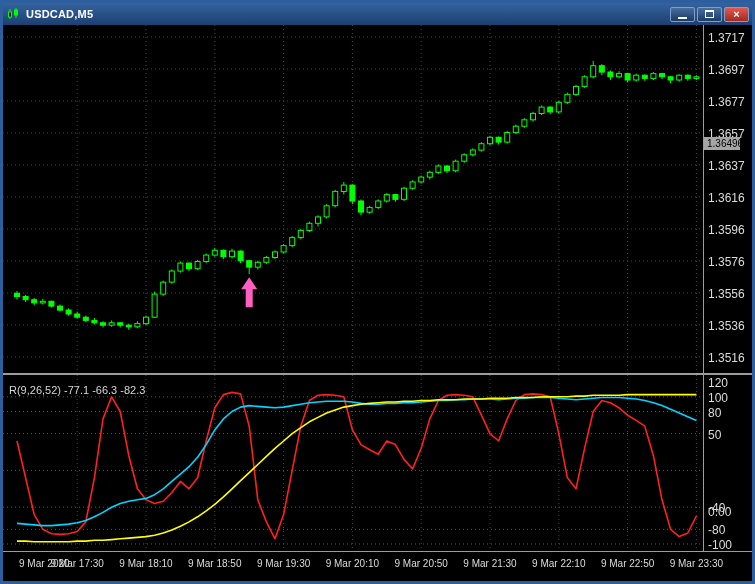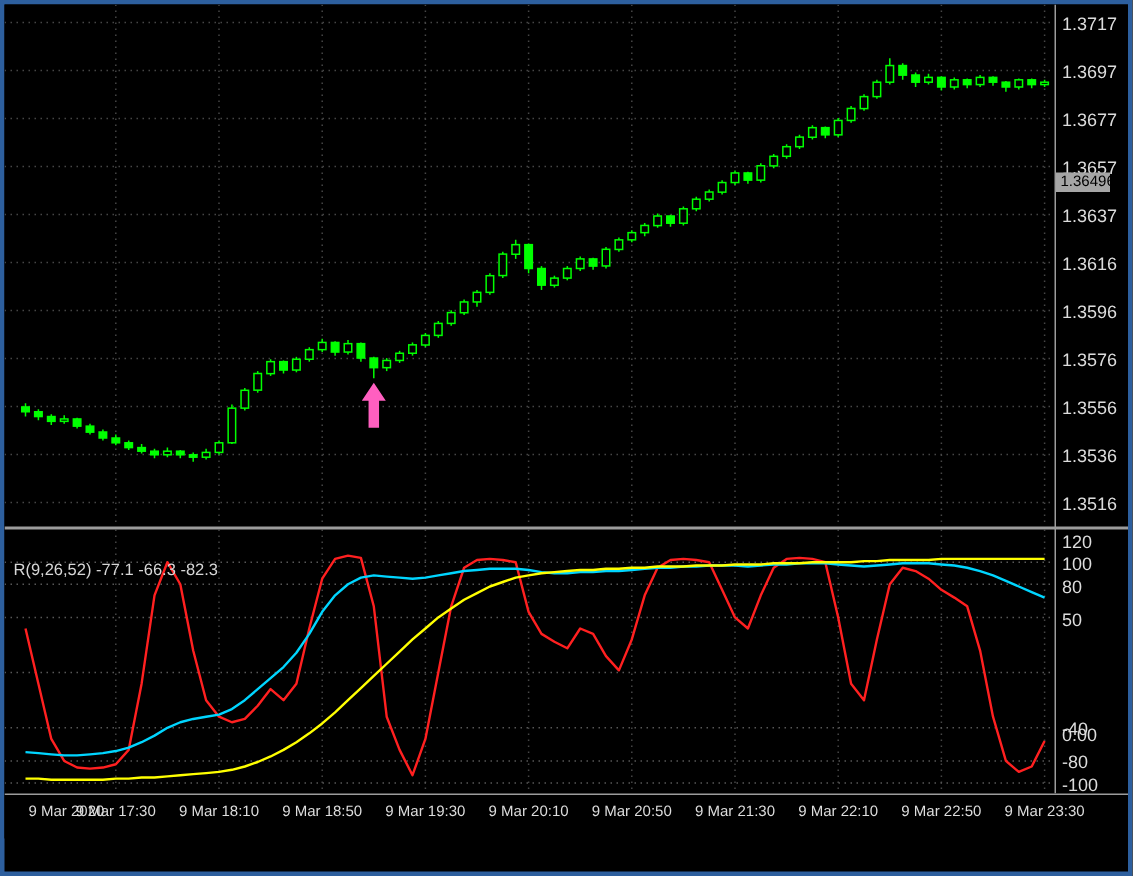--- a/index.html
+++ b/index.html
@@ -38,6 +38,28 @@
 <body>
 
 <div class="window">
+  <div class="titlebar">
+    <span class="title-icon">
+      <svg width="14" height="12" viewBox="0 0 14 12">
+        <line x1="3" y1="1" x2="3" y2="11" stroke="#00FF00" stroke-width="1"></line>
+        <rect x="1.5" y="4" width="3" height="5" fill="#000" stroke="#00FF00"></rect>
+        <line x1="9" y1="0" x2="9" y2="10" stroke="#00FF00" stroke-width="1"></line>
+        <rect x="7.5" y="2" width="3" height="5" fill="#00FF00" stroke="#00FF00"></rect>
+      </svg>
+    </span>
+    <span class="title-text">USDCAD,M5</span>
+    <span class="win-buttons">
+      <span class="win-btn min">
+          <i class="glyph-min"></i>
+        </span>
+      <span class="win-btn max">
+          <i class="glyph-max"></i>
+        </span>
+      <span class="win-btn close">
+          <span>×</span>
+        </span>
+    </span>
+  </div>
 
   <div class="content">
     <svg id="main-svg" width="700" height="348">

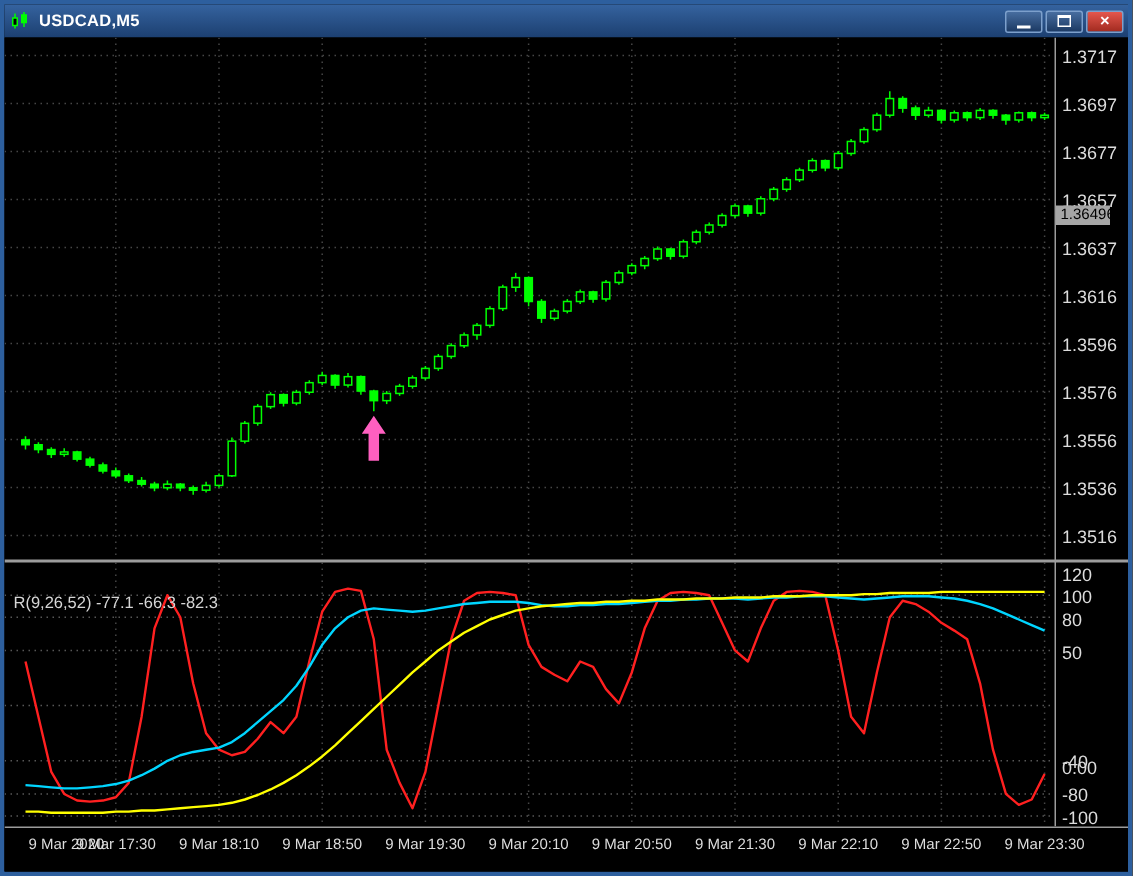--- a/index.html
+++ b/index.html
@@ -25,7 +25,7 @@
   .ohlc{position:absolute;left:6px;top:8px;color:#ececec;font-size:11px;white-space:nowrap}
   .marker{color:#cfcfcf;font-size:8px;margin-right:4px;vertical-align:1px}
   .hdivider{position:absolute;left:0;top:348px;width:749px;height:2px;background:#9c9c9c;cursor:ns-resize}
-  .ind-label{position:absolute;left:6px;top:371px;color:#d6d6d6;font-size:11px;white-space:nowrap}
+  .ind-label{position:absolute;left:6px;top:359px;color:#d6d6d6;font-size:11px;white-space:nowrap}
   .vline{position:absolute;left:700px;top:0;width:1px;height:526px;background:#9c9c9c}
   .timebar{position:absolute;left:0;top:526px;width:749px;height:30px;border-top:1px solid #9c9c9c;background:#000}
   .time-label{position:absolute;top:6px;color:#dcdcdc;font-size:10px;white-space:nowrap}

